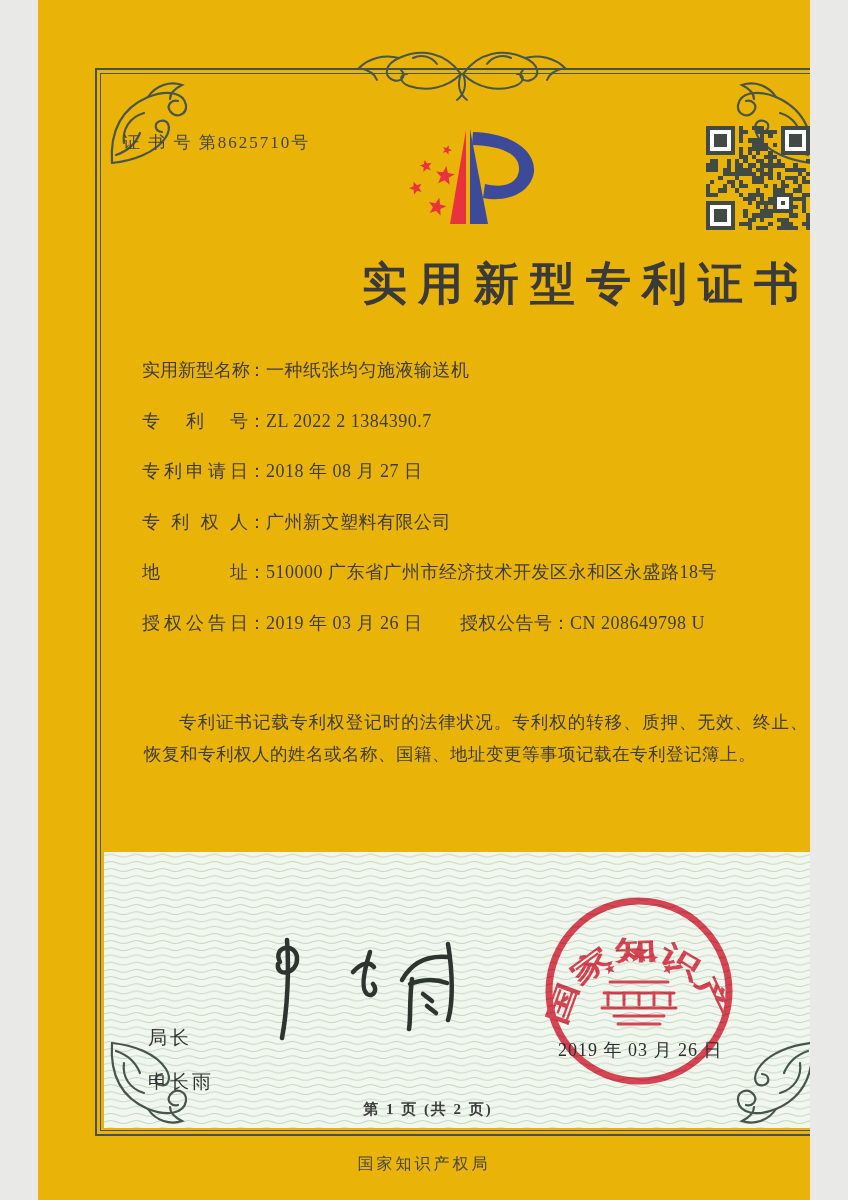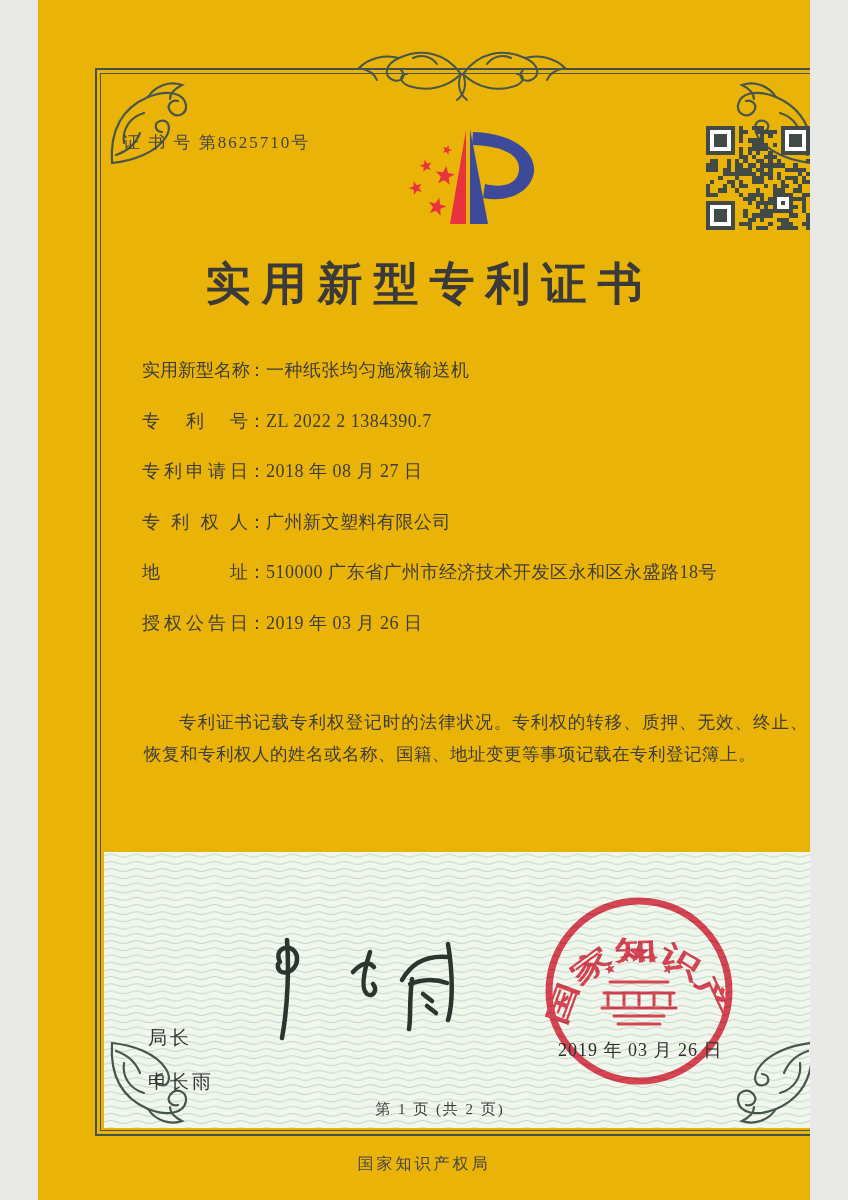--- a/index.html
+++ b/index.html
@@ -27,7 +27,7 @@
   .logo{position:absolute;left:346px;top:122px;width:172px;height:112px;}
   .qr{position:absolute;left:668px;top:126px;width:104px;height:104px;}
   .title{
-    position:absolute;left:0;top:254px;width:100%;text-align:center;
+    position:absolute;left:0;top:254px;width:100%;text-align:right;
     font-size:45px;font-weight:700;letter-spacing:11px;text-indent:11px;color:#3a3a3a;font-family:Liberation Mono, monospace;
   }
   

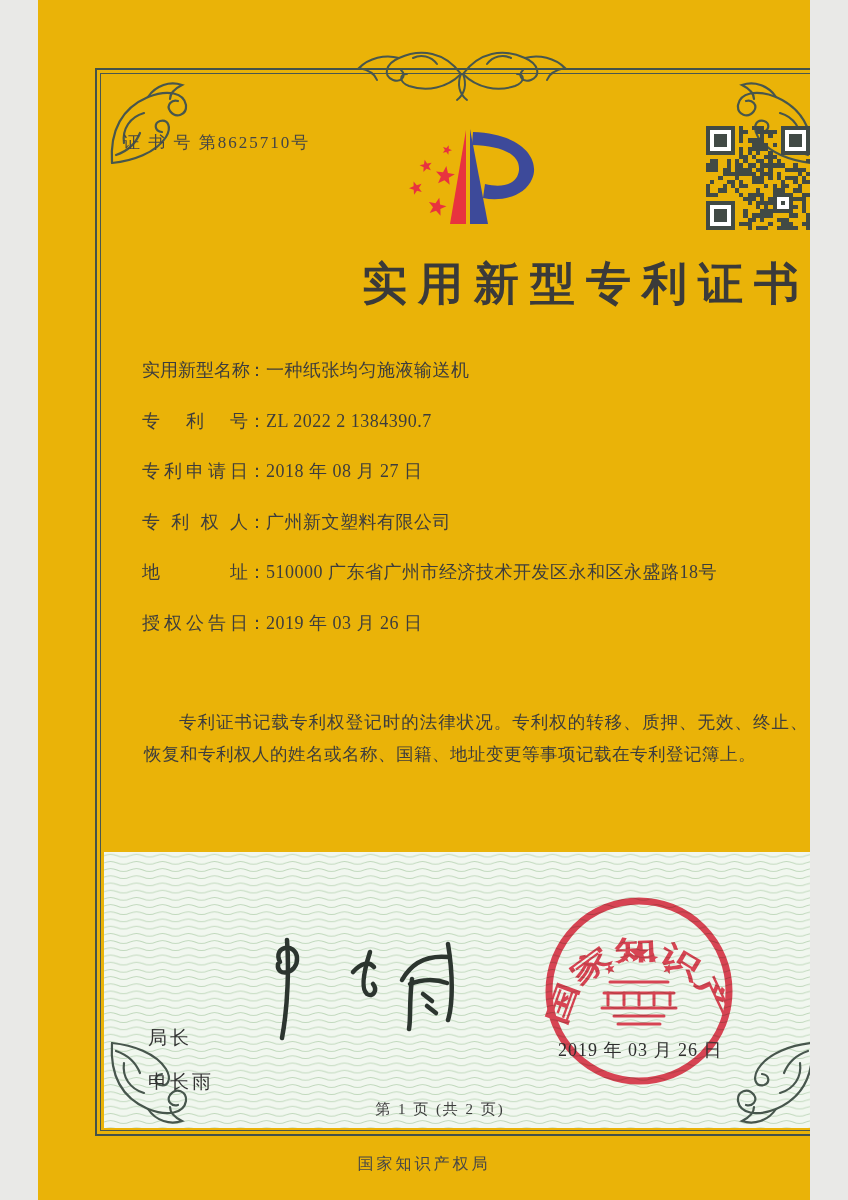--- a/index.html
+++ b/index.html
@@ -398,6 +398,7 @@
     </div>
     <div class="frow">
       <span class="flabel">授权公告日</span><span class="fcolon">：</span><span class="fvalue">2019 年 03 月 26 日</span>
+      <span class="fpair2"><span class="flabel" style="width:92px">授权公告号</span><span class="fcolon">：</span><span class="fvalue">CN 208649798 U</span></span>
     </div>
   </div>
 

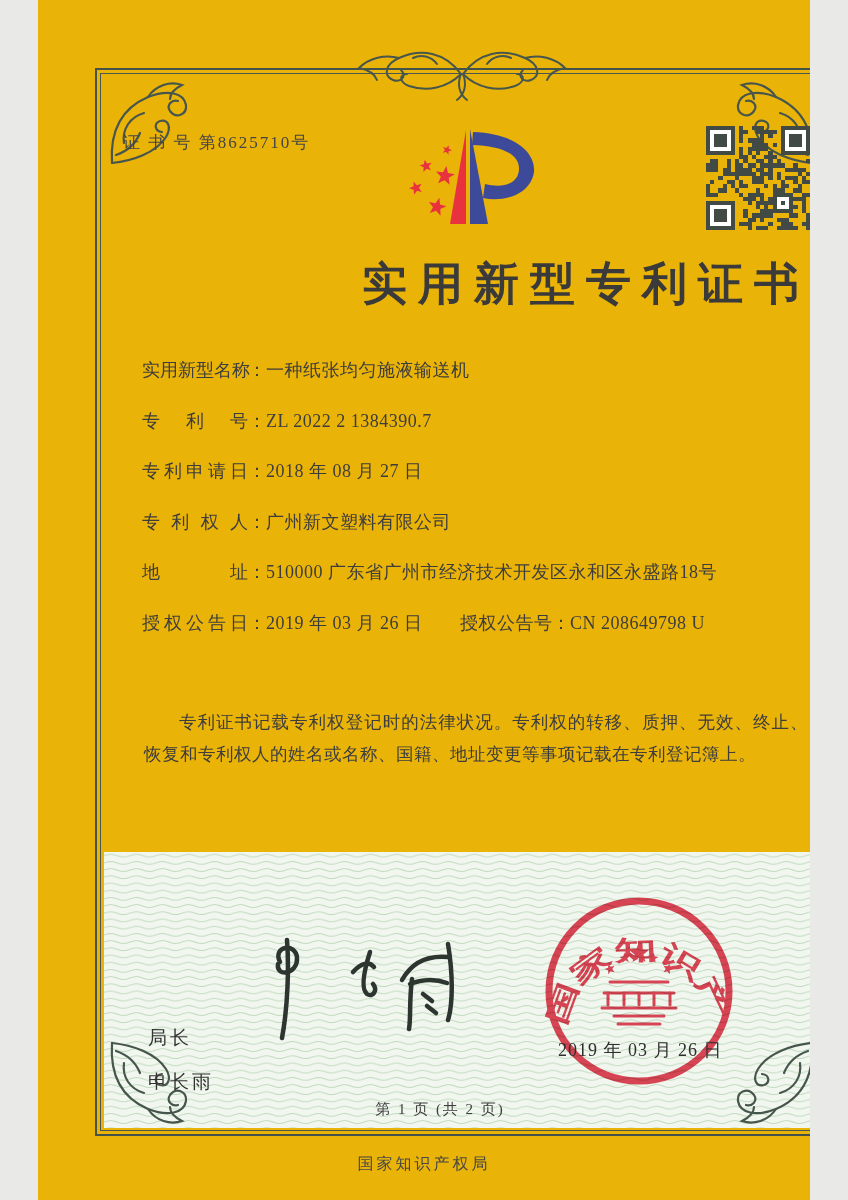--- a/index.html
+++ b/index.html
@@ -49,7 +49,7 @@
   .seal{position:absolute;left:500px;top:890px;width:202px;height:202px;mix-blend-mode:multiply;}
   .seal-date{position:absolute;left:520px;top:1038px;font-size:18px;letter-spacing:1px;color:#2e2e2e;z-index:3;}
   
-  .page-number{position:absolute;left:16px;top:1100px;width:100%;text-align:center;font-size:15px;color:#3d3d3d;letter-spacing:2px;}
+  .page-number{position:absolute;left:4px;top:1100px;width:100%;text-align:center;font-size:15px;color:#3d3d3d;letter-spacing:2px;font-weight:bold;}
   .back-note{position:absolute;left:0;top:1154px;width:100%;text-align:center;font-size:16px;color:#474747;letter-spacing:3px;}
 </style>
 </head>

